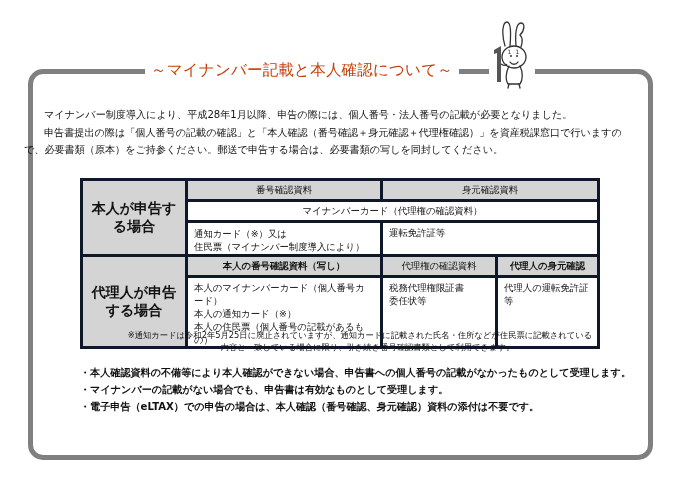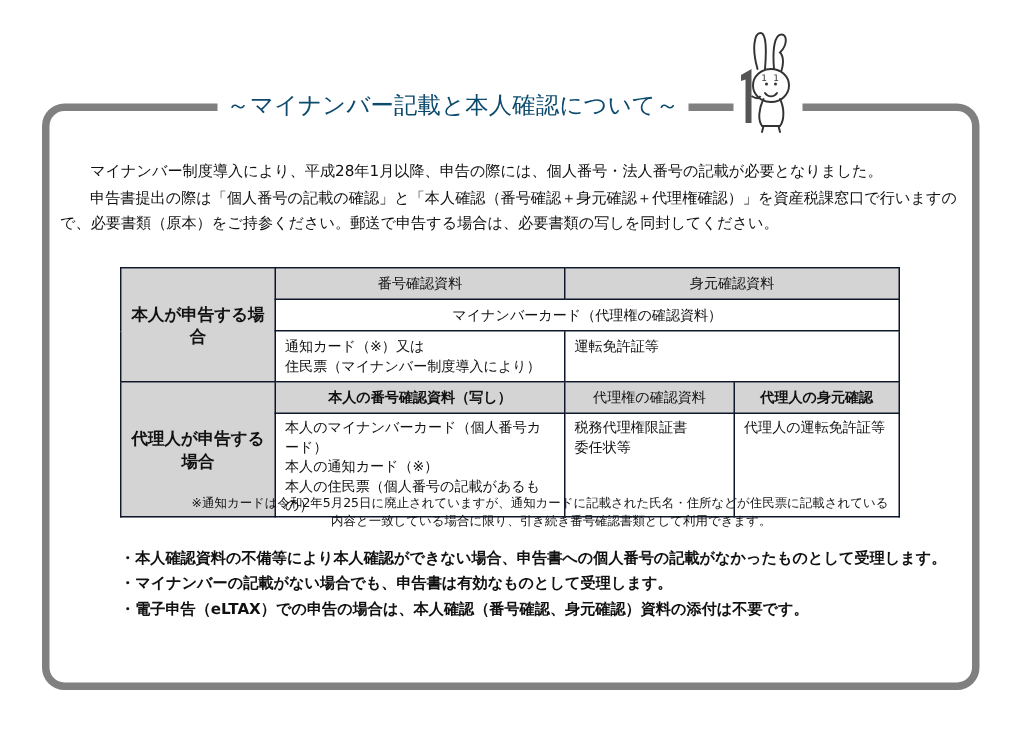--- a/index.html
+++ b/index.html
@@ -9,7 +9,7 @@
            border:5px solid #808080; border-radius:15px; box-sizing:content-box; }
   .title-wrap { position:absolute; left:145px; top:52px; height:36px; background:#fff;
                 display:flex; align-items:center; padding:0 6px; }
-  .title { font-size:15.5px; letter-spacing:0.2px; color:#0c4a6e; white-space:nowrap; font-weight:500; }
+  .title { font-size:15.5px; letter-spacing:0.2px; color:#c2410c; white-space:nowrap; font-weight:500; }
   .mascot { position:absolute; left:489px; top:20px; width:46px; height:70px; background:#fff; }
   .intro { position:absolute; left:40px; top:106px; width:600px; font-size:10.1px; line-height:17.5px; color:#111; }
   .intro p { margin:0; }

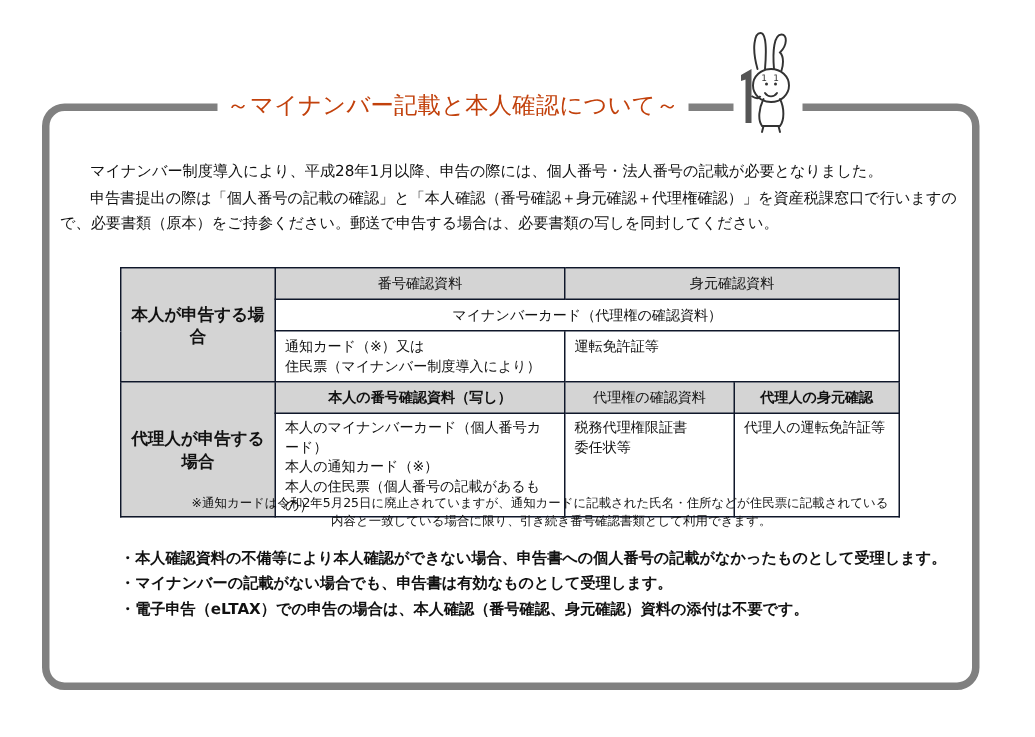--- a/index.html
+++ b/index.html
@@ -11,7 +11,7 @@
                 display:flex; align-items:center; padding:0 6px; }
   .title { font-size:15.5px; letter-spacing:0.2px; color:#c2410c; white-space:nowrap; font-weight:500; }
   .mascot { position:absolute; left:489px; top:20px; width:46px; height:70px; background:#fff; }
-  .intro { position:absolute; left:40px; top:106px; width:600px; font-size:10.1px; line-height:17.5px; color:#111; }
+  .intro { position:absolute; left:24px; top:106px; width:600px; font-size:10.1px; line-height:17.5px; color:#111; }
   .intro p { margin:0; }
   .indent { text-indent:20px; }
   table.t { position:absolute; left:80px; top:178px; width:520px; border-collapse:collapse; font-size:9.4px; color:#111; }

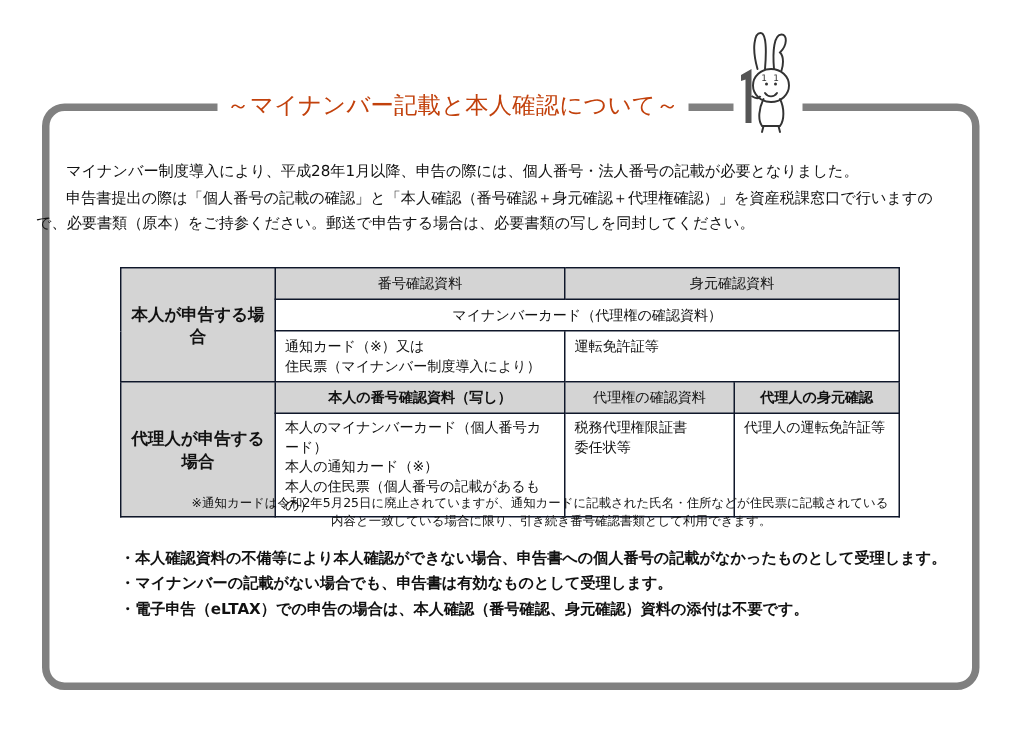--- a/index.html
+++ b/index.html
@@ -15,7 +15,7 @@
   .intro p { margin:0; }
   .indent { text-indent:20px; }
   table.t { position:absolute; left:80px; top:178px; width:520px; border-collapse:collapse; font-size:9.4px; color:#111; }
-  table.t td { border:1px solid #0f172a; padding:0 6px; vertical-align:middle; }
+  table.t td { border:3px solid #0f172a; padding:0 6px; vertical-align:middle; }
   .gray { background:#d4d4d4; }
   .rowhead { text-align:center; width:90px; font-weight:bold; font-size:11px; }
   .hc { text-align:center; }

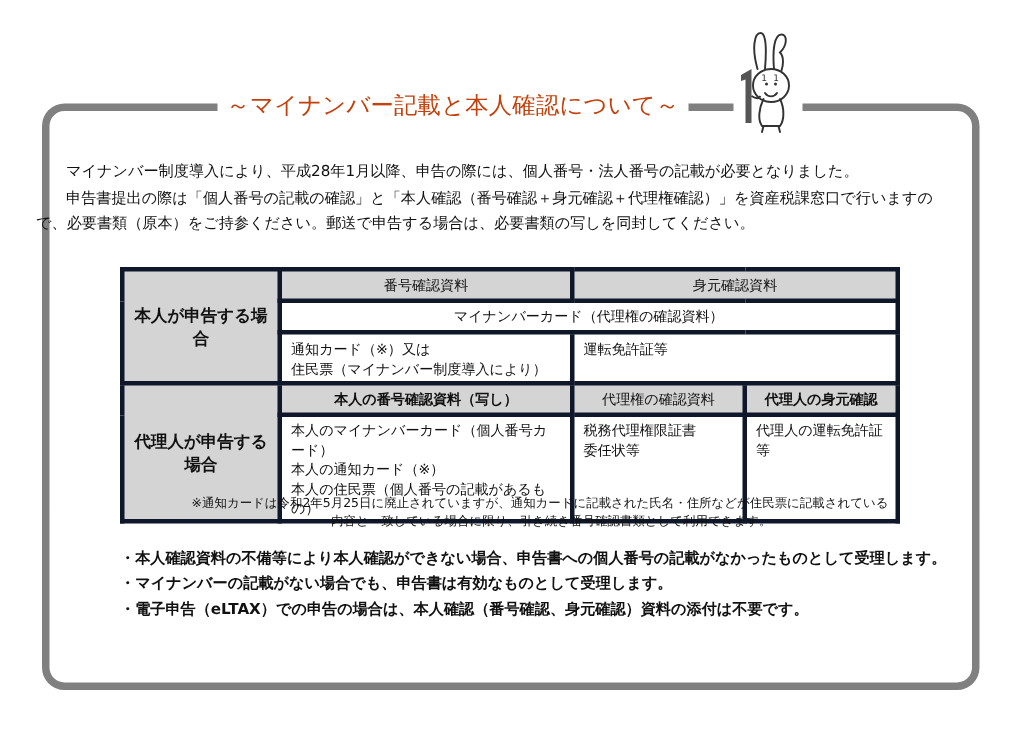--- a/index.html
+++ b/index.html
@@ -17,7 +17,7 @@
   table.t { position:absolute; left:80px; top:178px; width:520px; border-collapse:collapse; font-size:9.4px; color:#111; }
   table.t td { border:3px solid #0f172a; padding:0 6px; vertical-align:middle; }
   .gray { background:#d4d4d4; }
-  .rowhead { text-align:center; width:90px; font-weight:bold; font-size:11px; }
+  .rowhead { text-align:center; width:90px; font-weight:bold; font-size:14px; }
   .hc { text-align:center; }
   .bold { font-weight:bold;margin-top:23px; }
   .note { position:absolute; left:80px; top:329px; width:560px; font-size:8.3px; line-height:12px; color:#111;text-align:center; }

